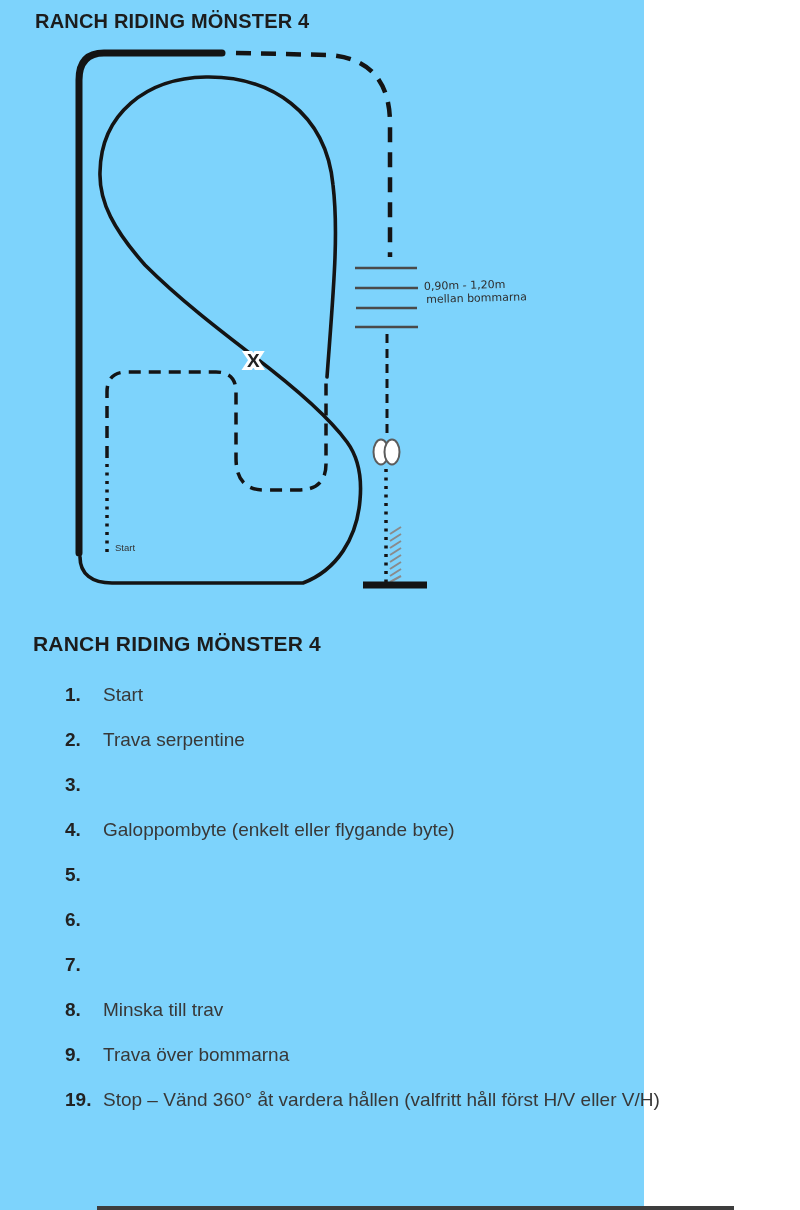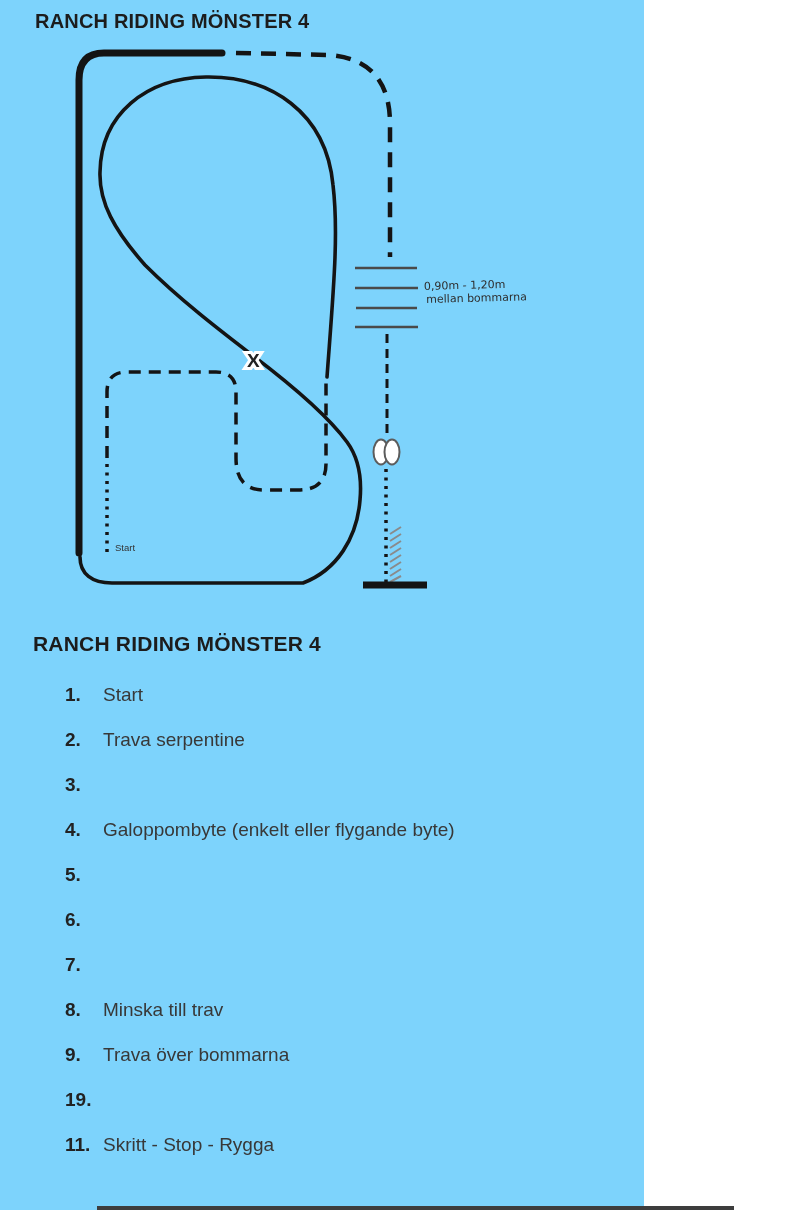--- a/index.html
+++ b/index.html
@@ -161,6 +161,7 @@
   </div>
         <div class="instruction-row">
     <span class="instruction-num">19.</span>
+    <span class="instruction-txt">Stop – Vänd 360° åt vardera hållen (valfritt håll först H/V eller V/H)</span>
   </div>
         <div class="instruction-row">
     <span class="instruction-num">11.</span>

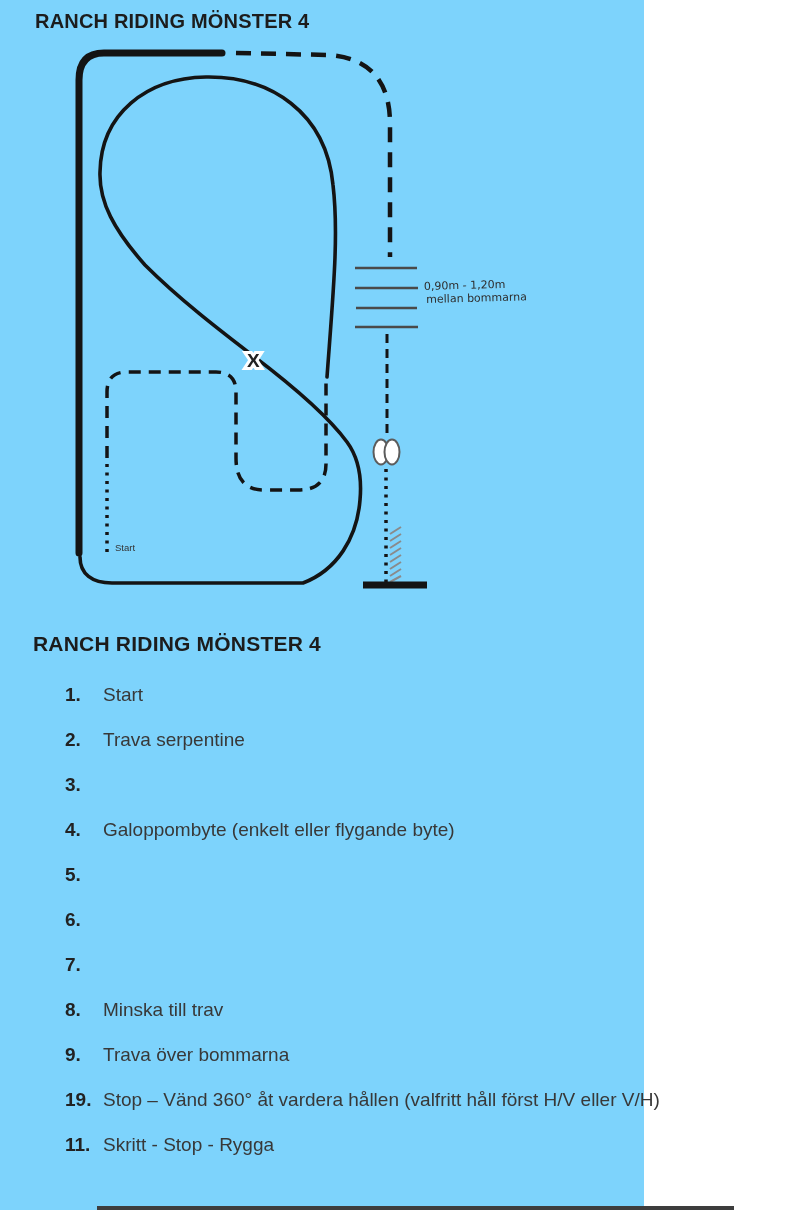--- a/index.html
+++ b/index.html
@@ -163,10 +163,6 @@
     <span class="instruction-num">19.</span>
     <span class="instruction-txt">Stop – Vänd 360° åt vardera hållen (valfritt håll först H/V eller V/H)</span>
   </div>
-        <div class="instruction-row">
-    <span class="instruction-num">11.</span>
-    <span class="instruction-txt">Skritt - Stop - Rygga</span>
-  </div>
       </div>
   </div>
 

